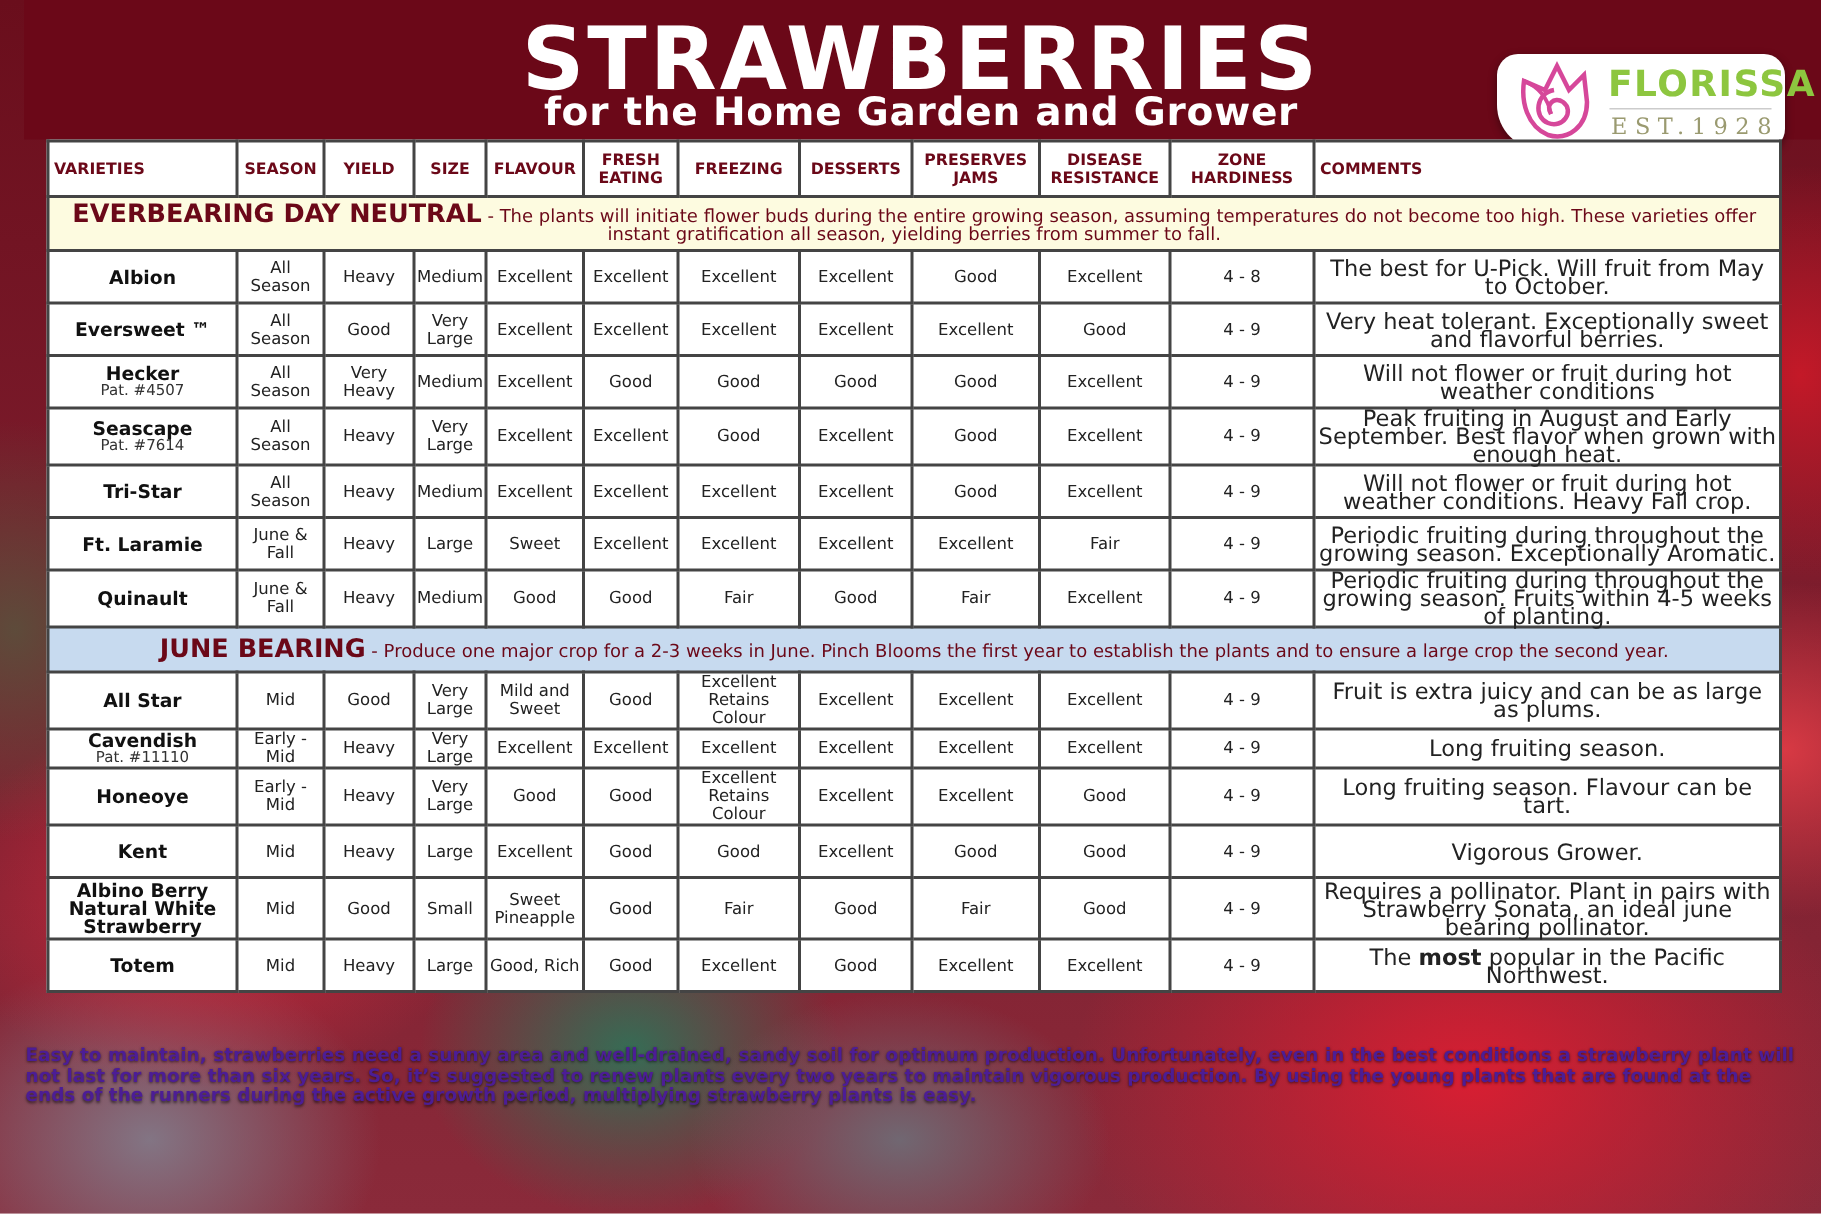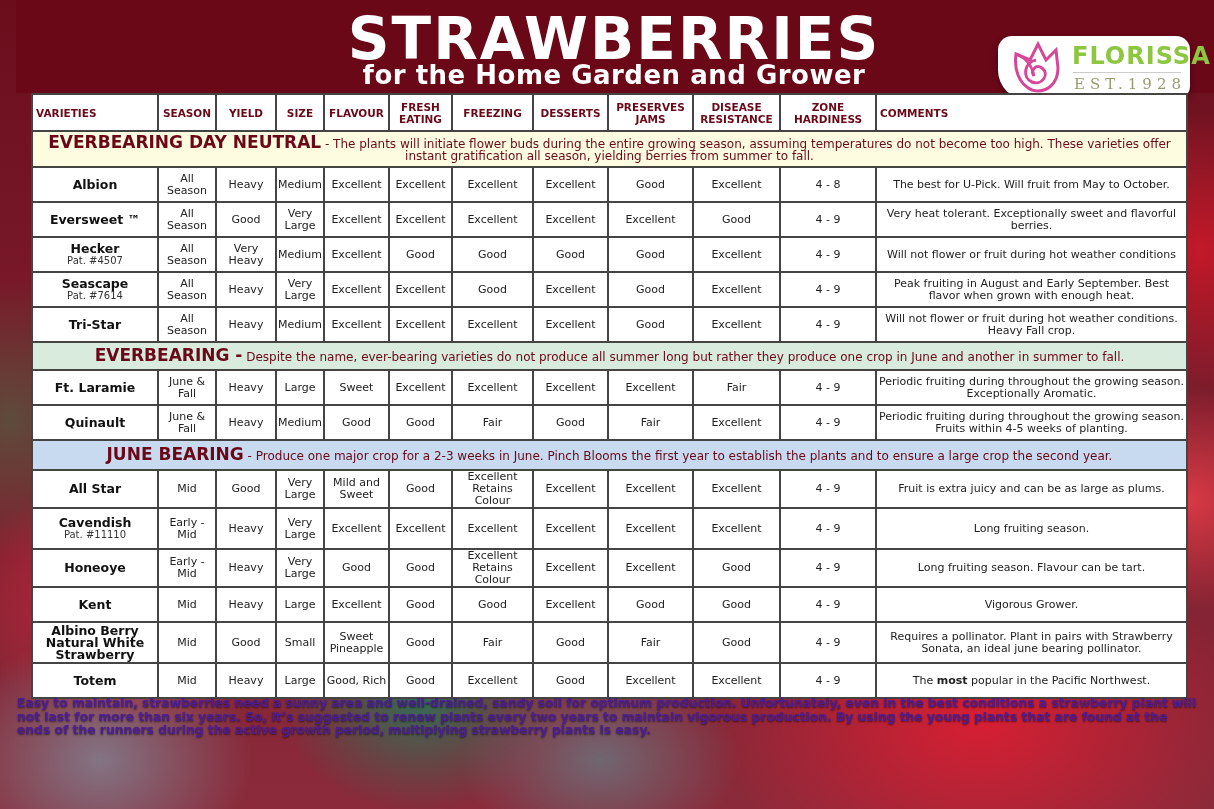--- a/index.html
+++ b/index.html
@@ -64,7 +64,7 @@
   table.chart th.left { text-align: left; padding-left: 3px; }
   td.variety { text-align: left; padding-left: 3px; font-weight: bold; font-size: 12.5px; color: #111; line-height: 13px; }
   td.variety .pat { display: block; font-weight: normal; font-size: 10px; color: #333; line-height: 11px; }
-  td.comment { text-align: left; padding-left: 3px; font-size: 11px; line-height: 13px; }
+  td.comment { text-align: left; padding-left: 3px; font-size: 15px; line-height: 13px; }
   td.section {
     text-align: left; padding: 0 3px; color: #6b0818; font-size: 12px; line-height: 17px;
   }

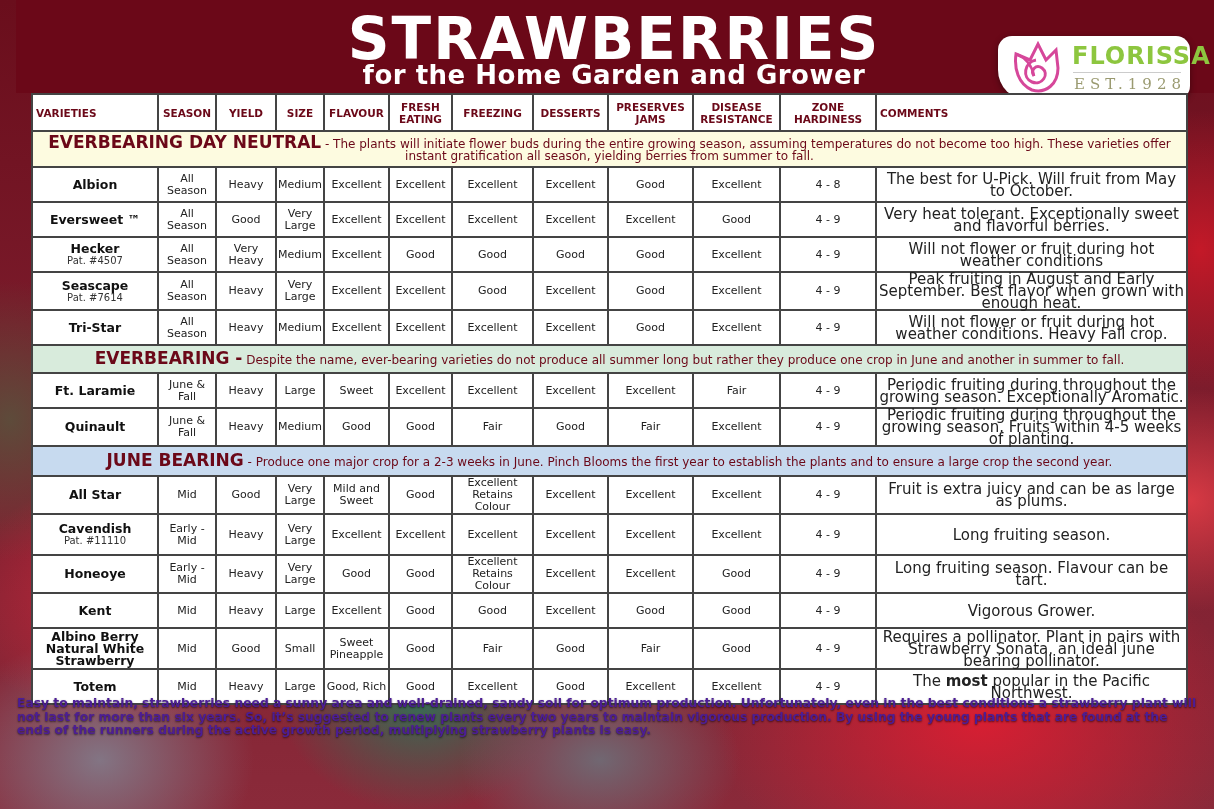--- a/index.html
+++ b/index.html
@@ -208,9 +208,6 @@
       <td class="comment">Will not flower or fruit during hot weather conditions. Heavy Fall crop.</td>
     </tr>
 
-    <tr class="sec-2">
-      <td class="section" colspan="12"><span class="sec-title">EVERBEARING -</span><span> Despite the name, ever-bearing varieties do not produce all summer long but rather they produce one crop in June and another in summer to fall.</span></td>
-    </tr>
     <tr class="r33">
       <td class="variety"><span>Ft. Laramie</span></td>
       <td>June &amp; Fall</td>

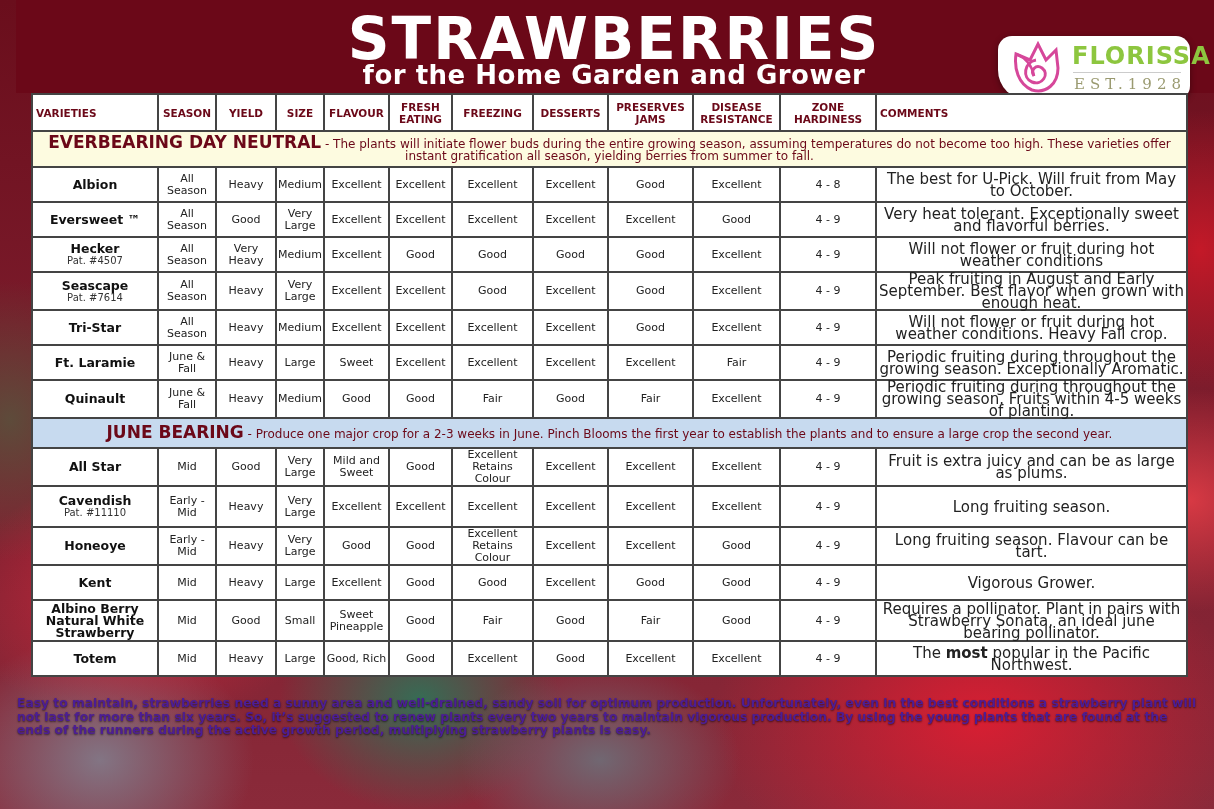--- a/index.html
+++ b/index.html
@@ -73,7 +73,7 @@
   tr.sec-2 td.section { background: #d8ebdc; height: 28px; }
   tr.sec-3 td.section { background: #c7daef; height: 30px; }
   tr.r33 { height: 35px; }
-  tr.r26 { height: 41px; }
+  tr.r26 { height: 26px; }
   tr.r41 { height: 41px; }
 
   .footer {

